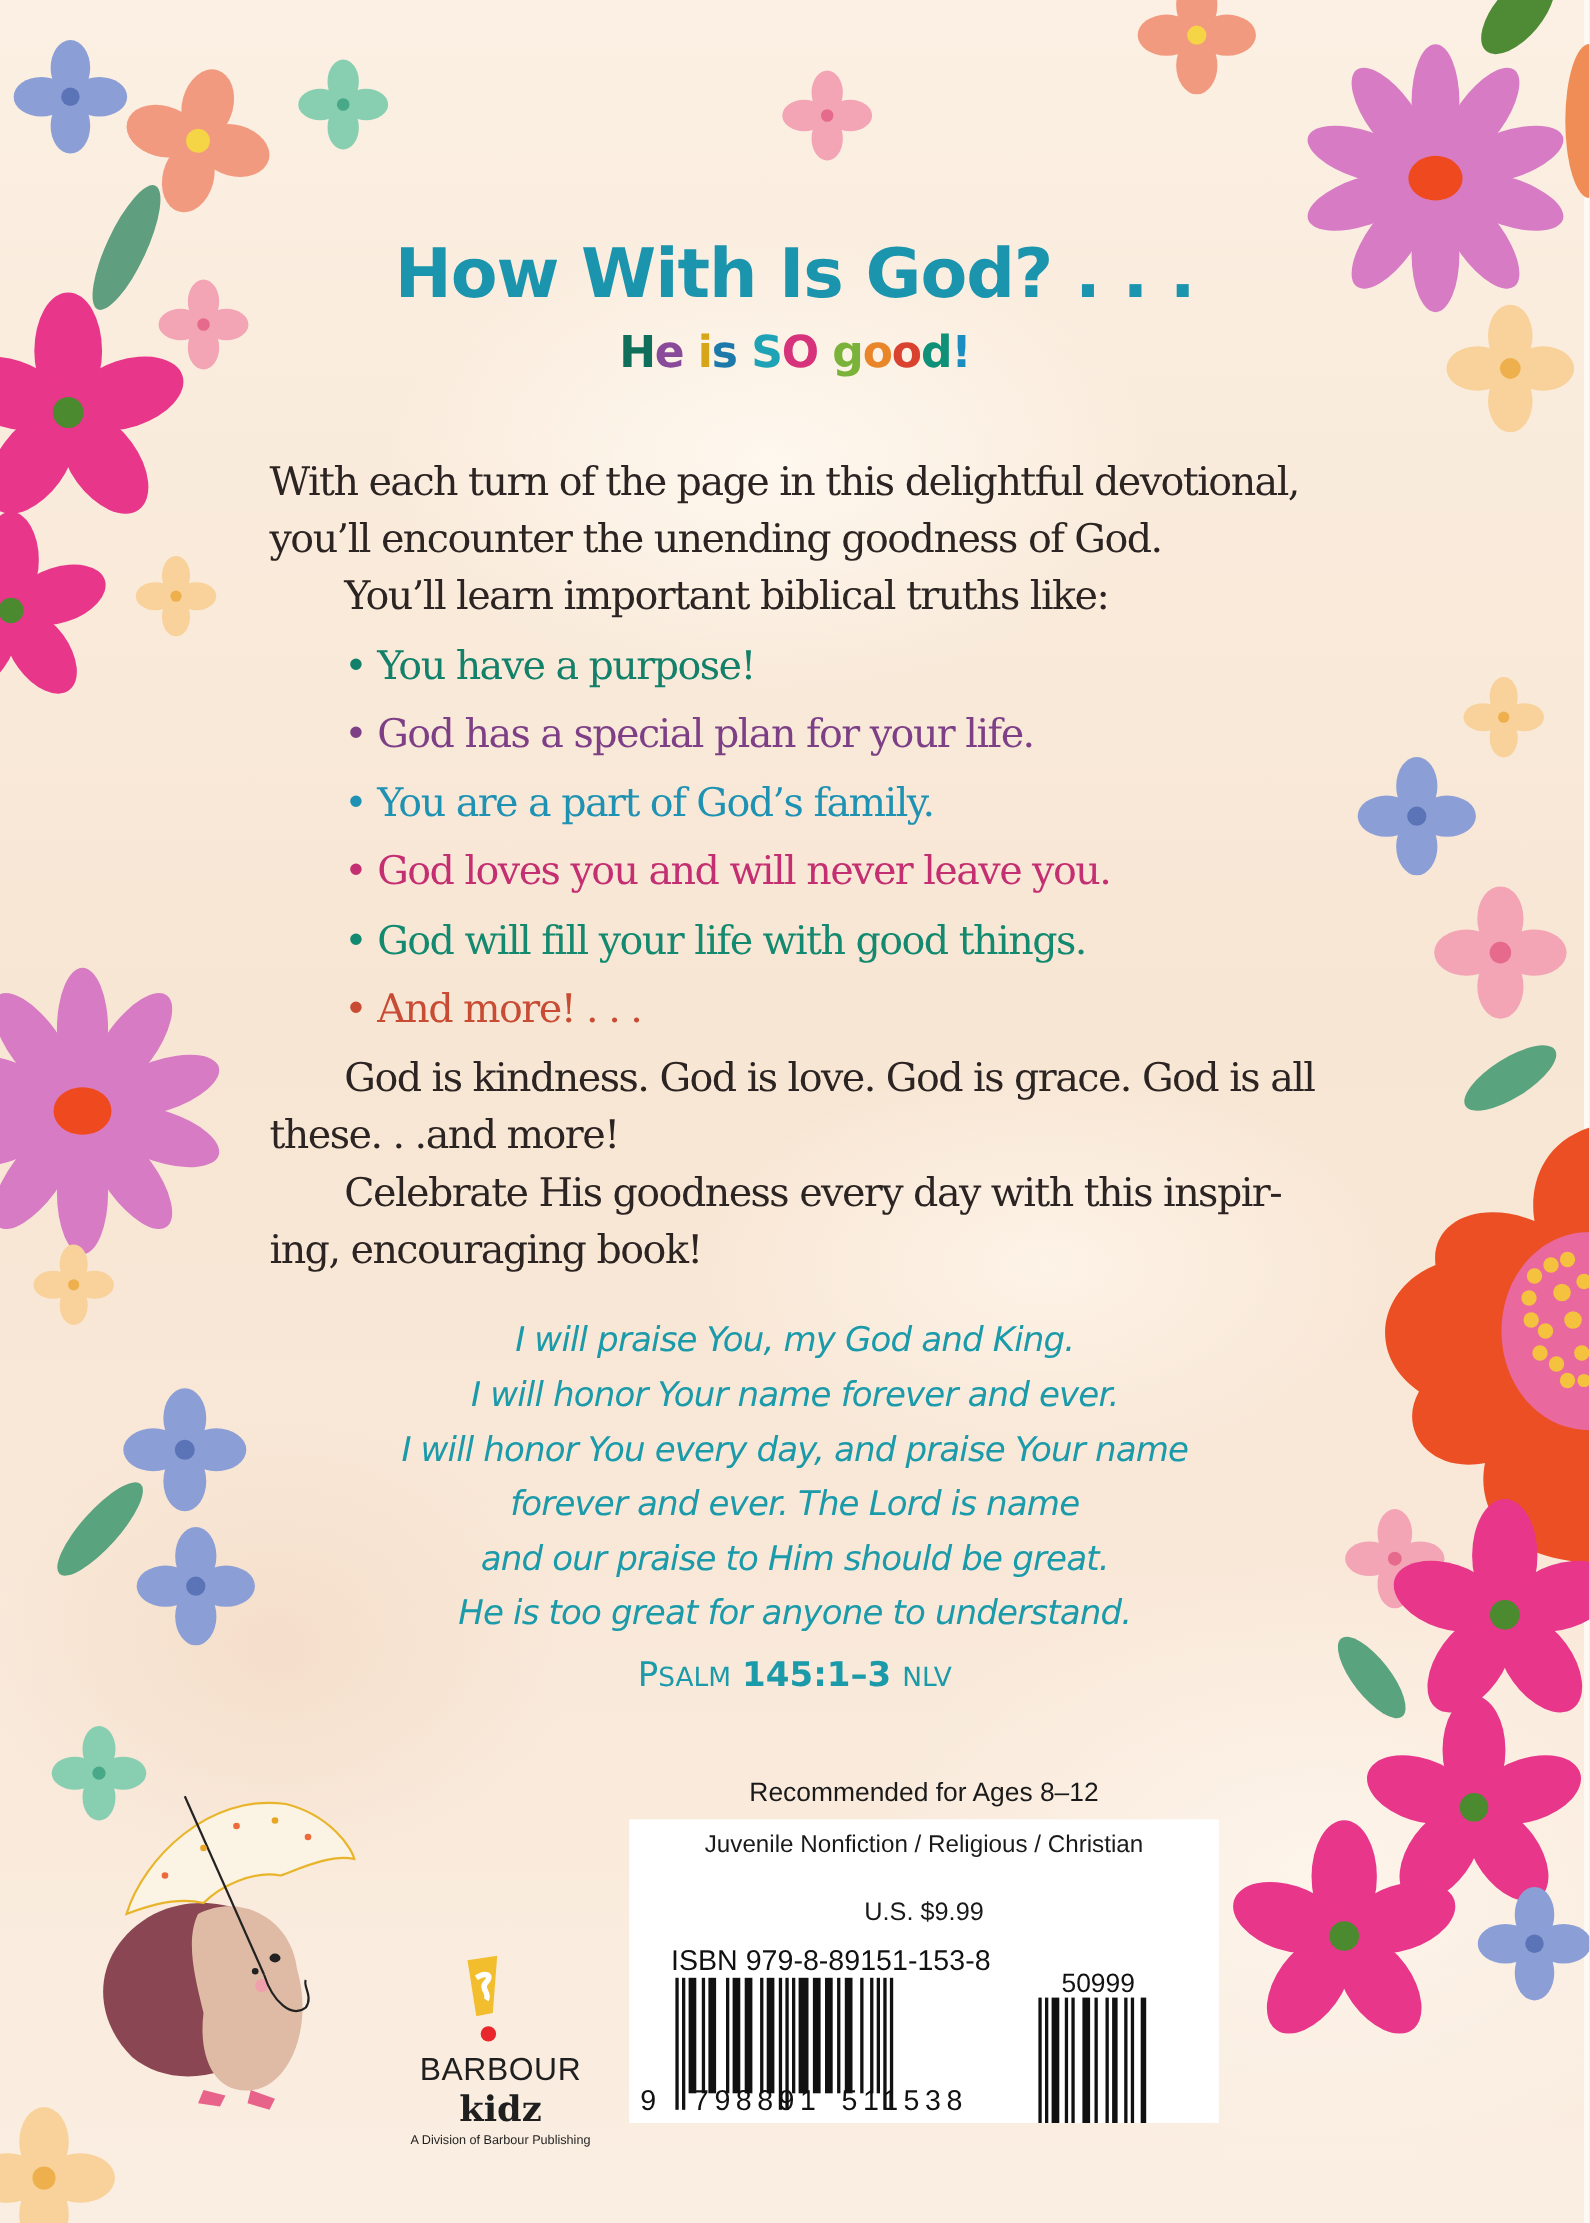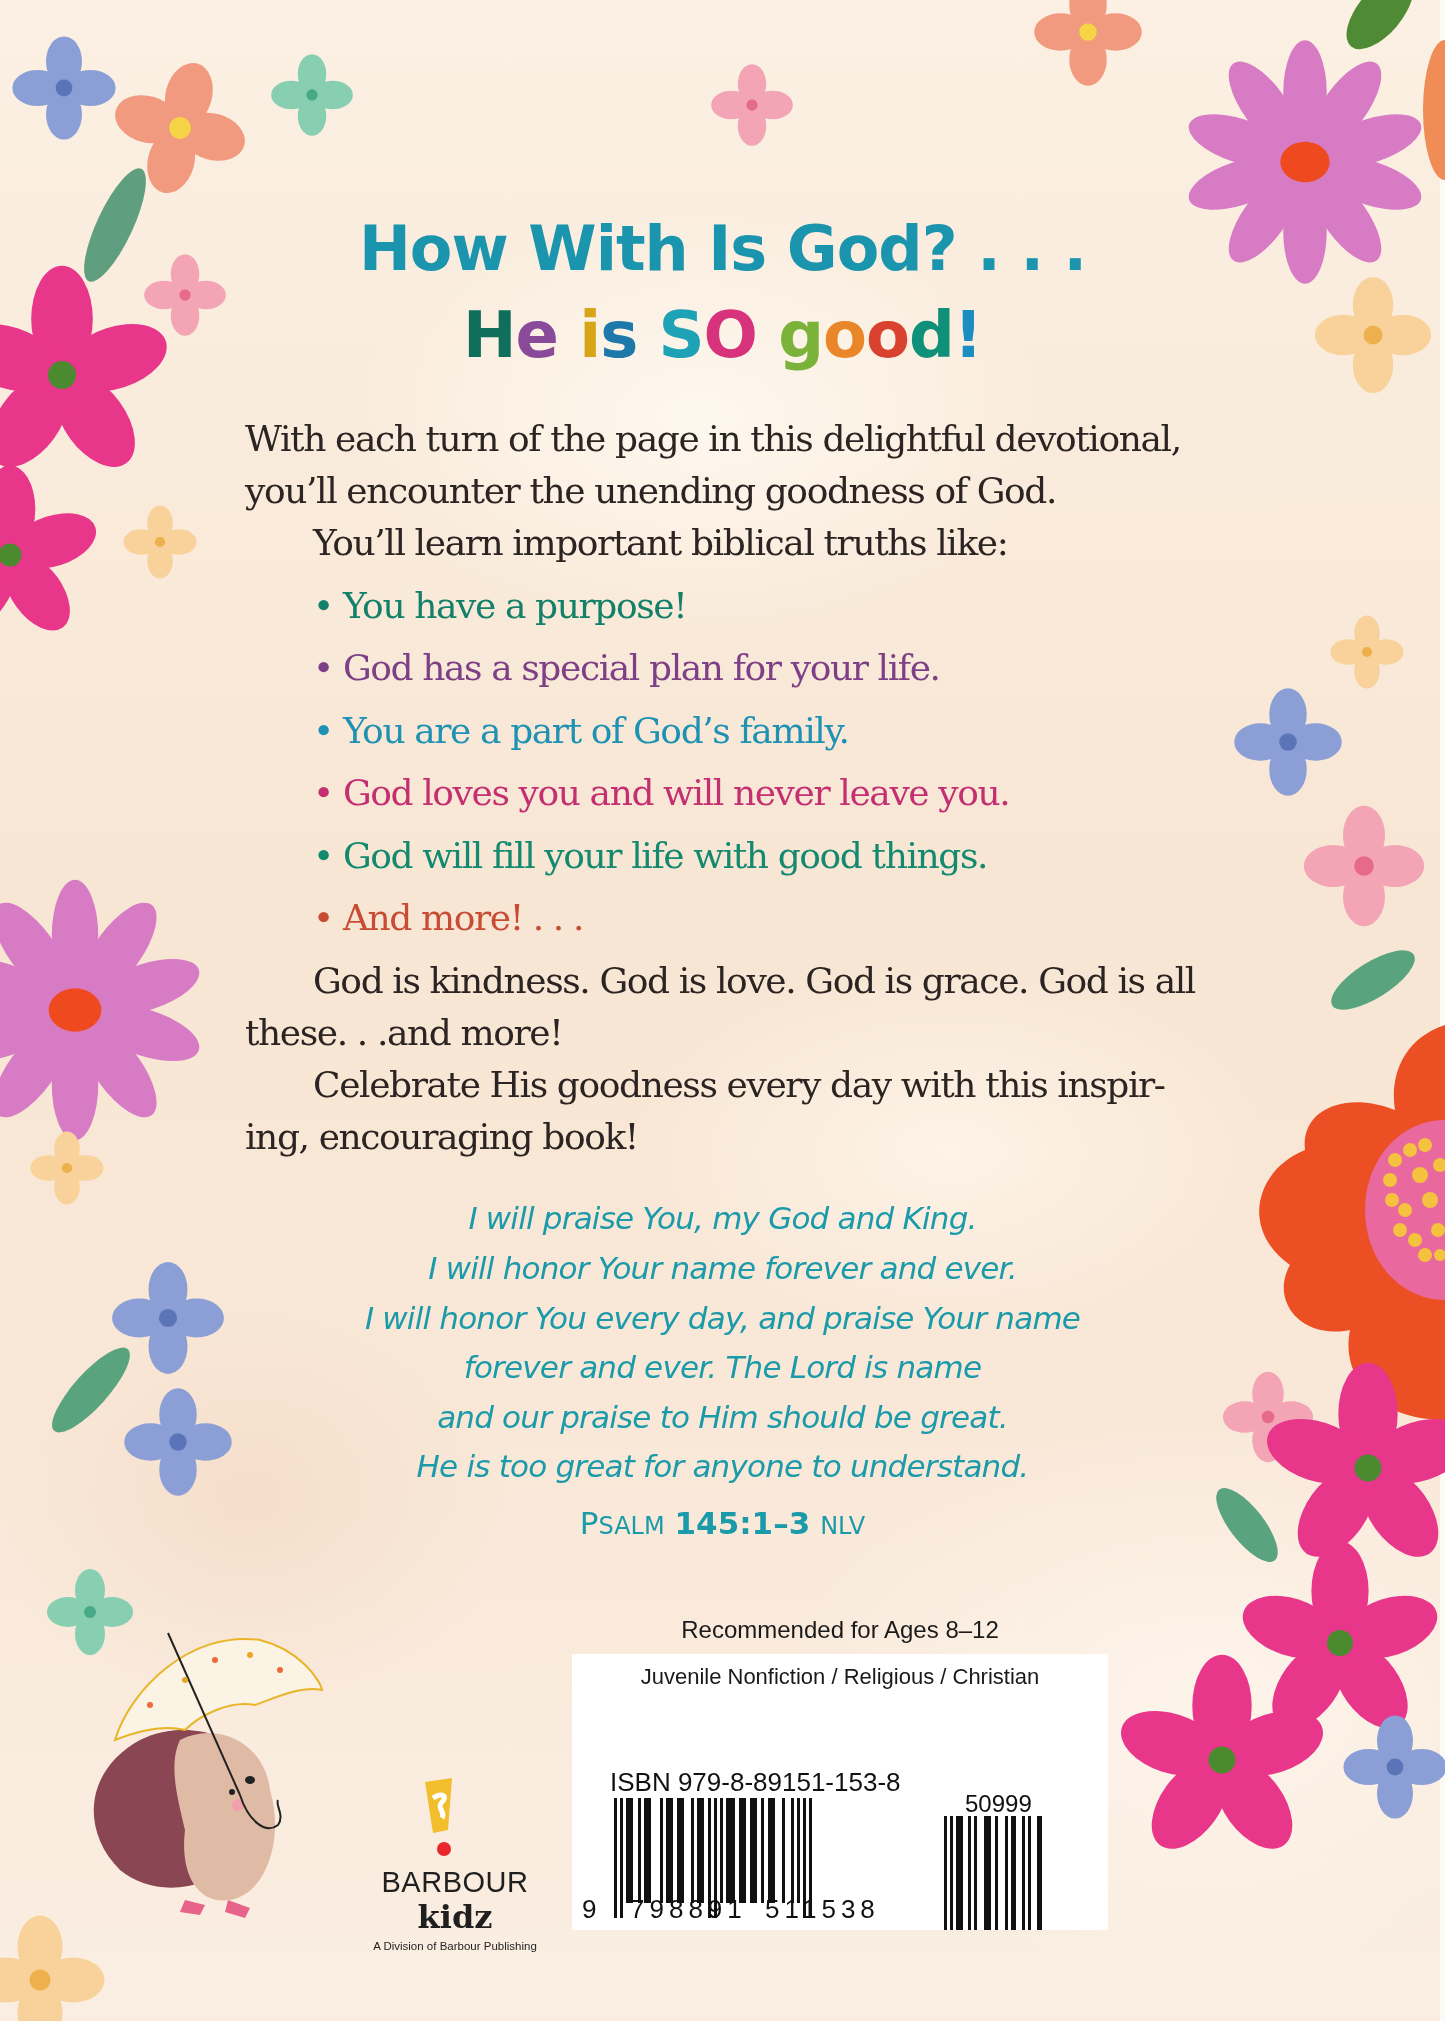--- a/index.html
+++ b/index.html
@@ -18,7 +18,7 @@
   .title { position: absolute; left: 0; width: 1445px; text-align: center;
     font-family: "DejaVu Sans", sans-serif; font-weight: bold; letter-spacing: -1px; }
   .t1 { top: 212px; font-size: 62px; color: #1a95ad; }
-  .t2 { top: 298px; font-size: 64px; }
+  .t2 { top: 298px; font-size: 40px; }
   .t2 span { display: inline; }
   .body { position: absolute; left: 245px; width: 990px; font-size: 36px; color: #2b2422;
     font-family: "DejaVu Serif", serif; letter-spacing: -1.4px; }

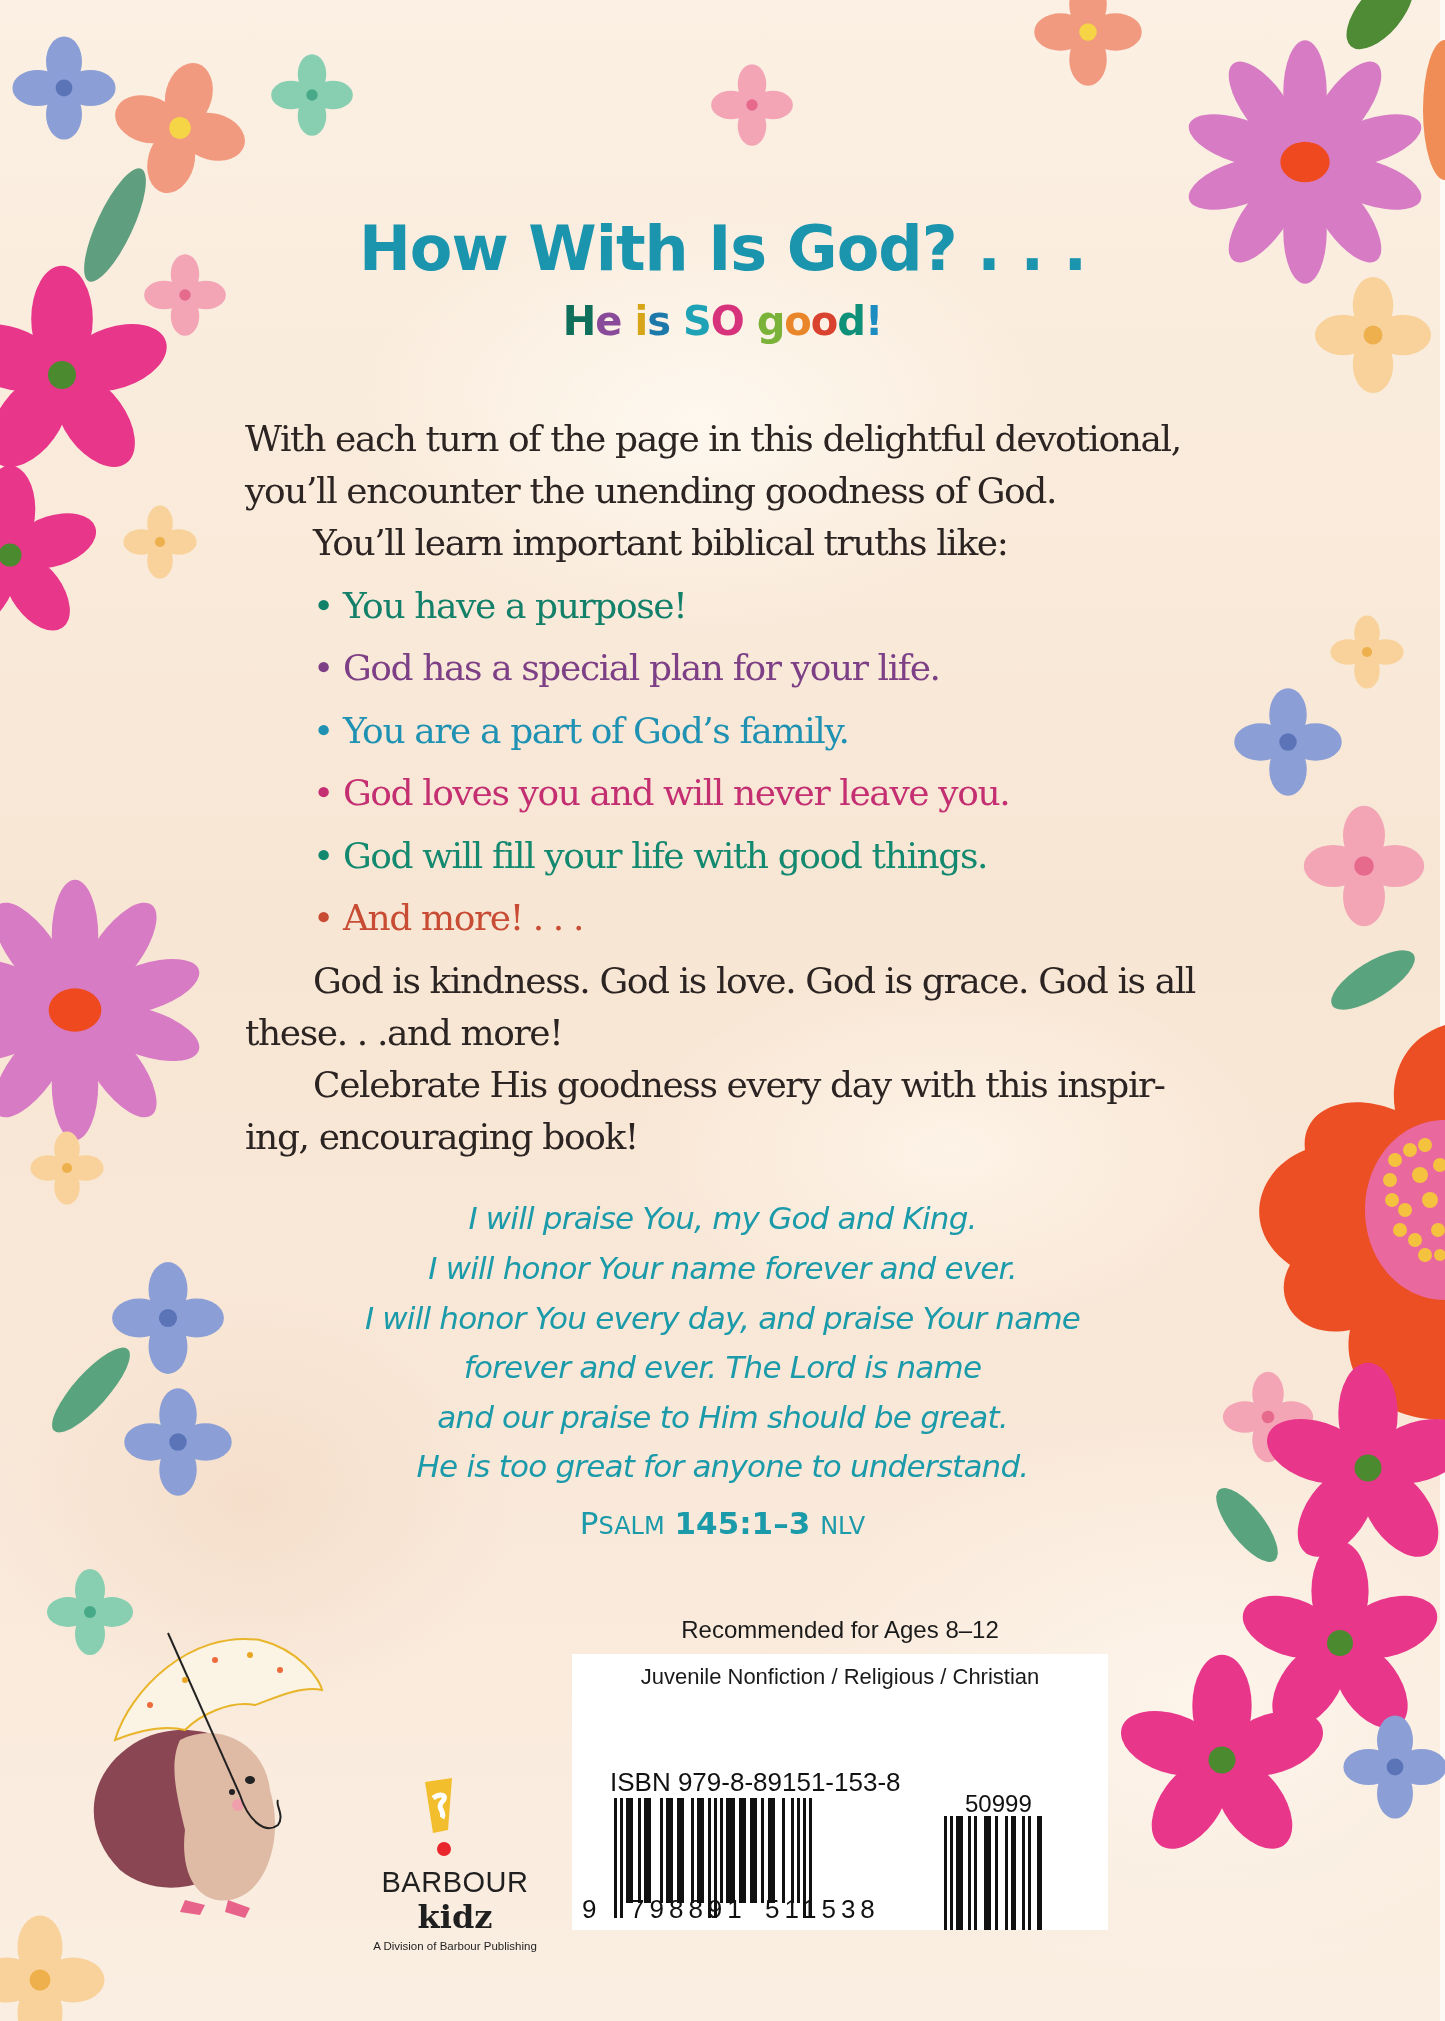--- a/index.html
+++ b/index.html
@@ -278,6 +278,7 @@
 <div class="rec">Recommended for Ages 8–12</div>
 <div class="box">
   <div class="line" style="top:10px">Juvenile Nonfiction / Religious / Christian</div>
+  <div class="line" style="top:70px;font-size:23px">U.S. $9.99</div>
   <div class="isbn">ISBN 979-8-89151-153-8</div>
   <div class="bars" style="left:42px;top:144px;height:120px;gap:0">
     <i style="width:3px;margin-right:3px"></i>

